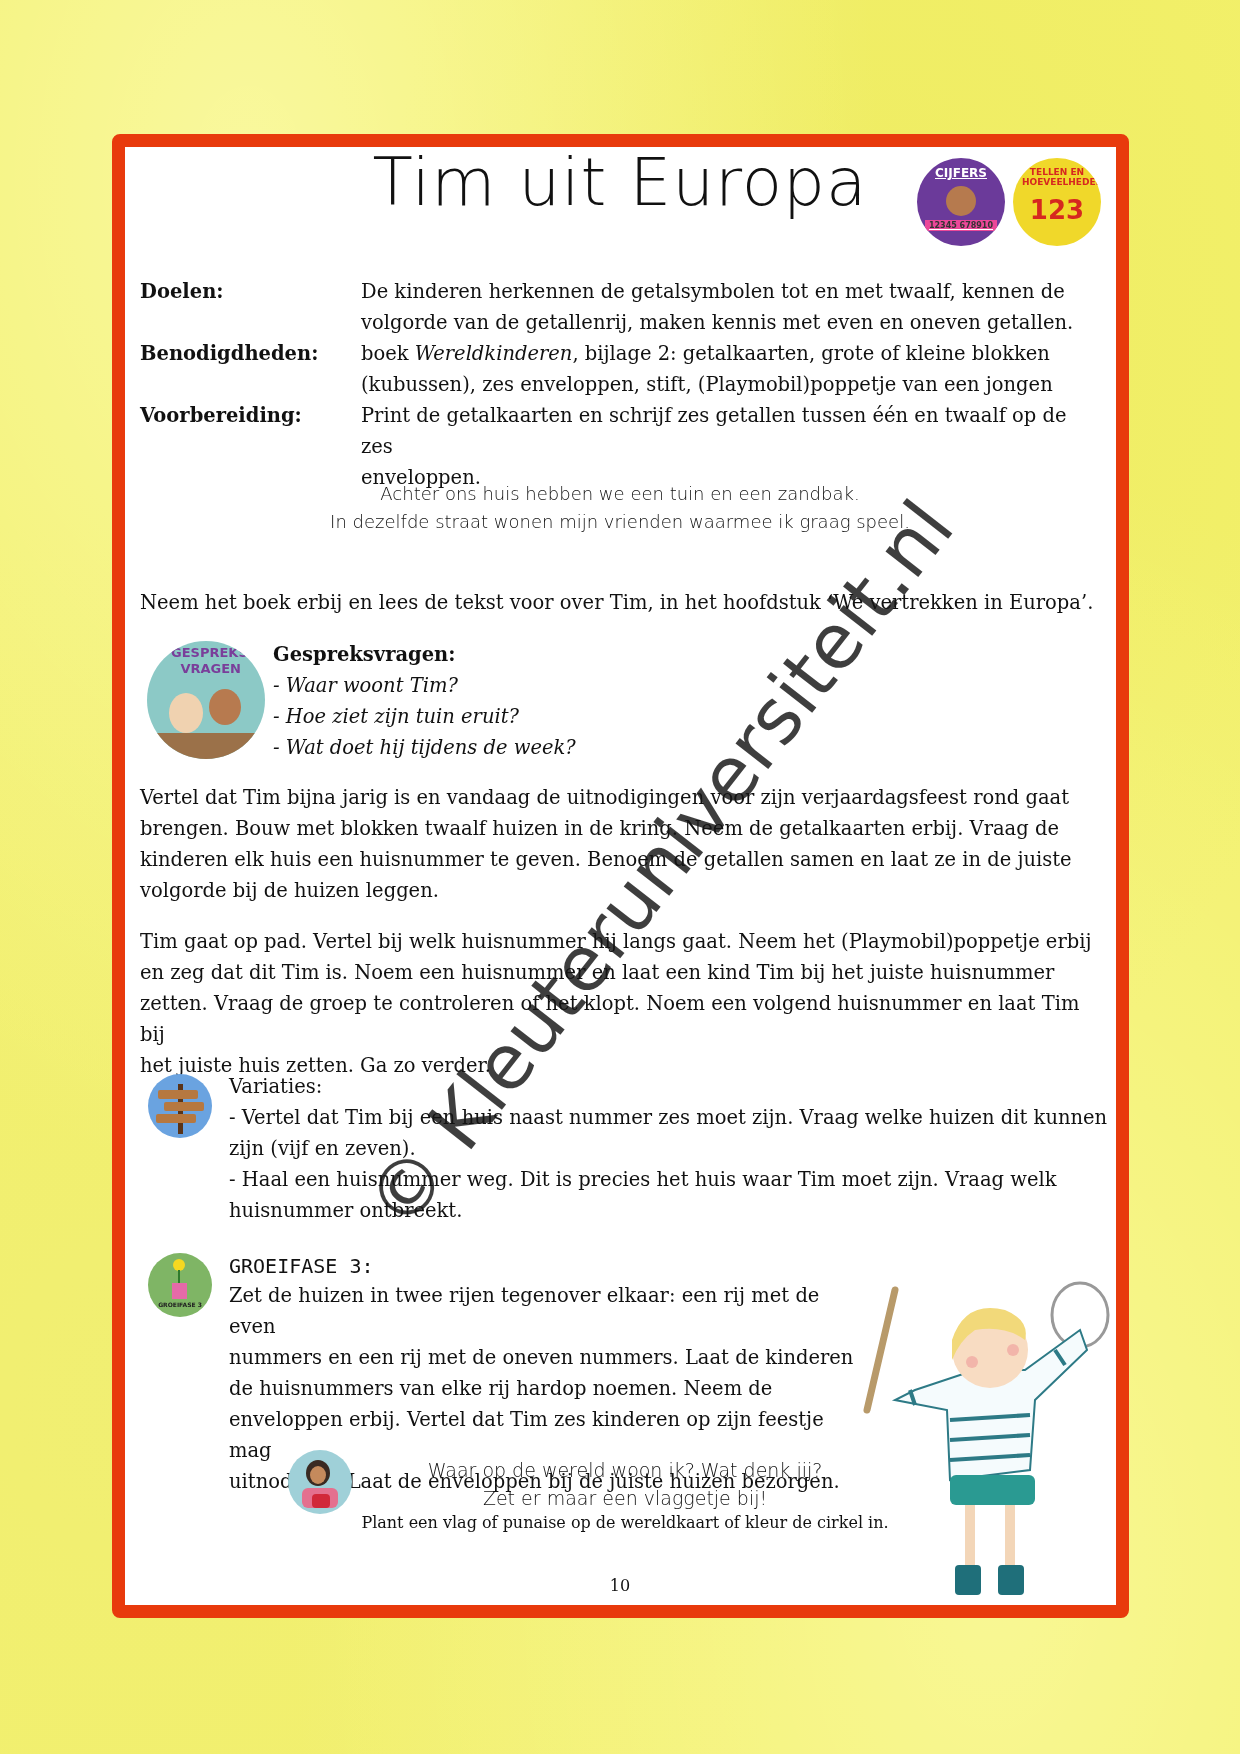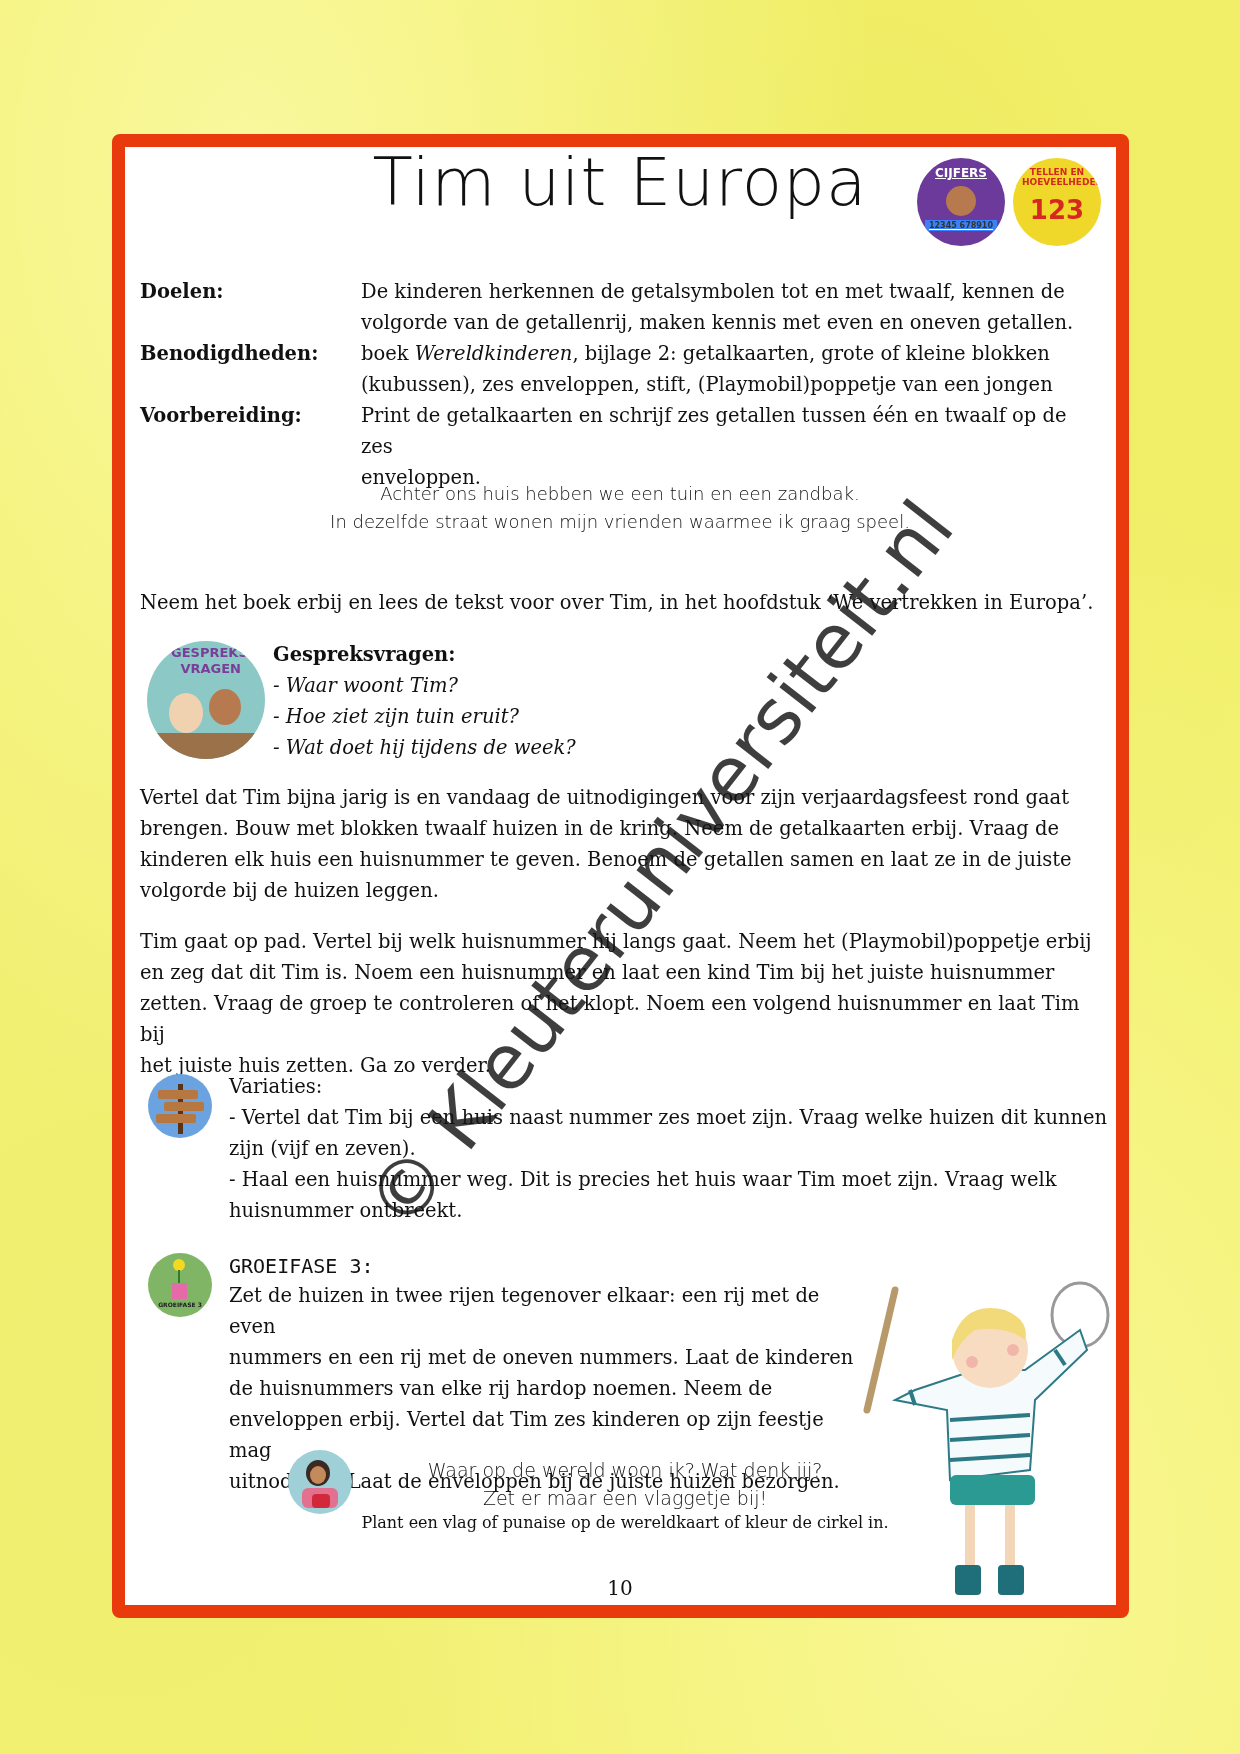--- a/index.html
+++ b/index.html
@@ -33,7 +33,7 @@
   .badge-cijfers { left: 917px; top: 158px; background: #6b3a9a; color: #fff; font-size: 12px; padding-top: 8px; box-sizing: border-box; text-decoration: underline; }
   .badge-tellen { left: 1013px; top: 158px; background: #f0d82a; color: #d6281f; font-size: 9px; padding-top: 10px; box-sizing: border-box; text-align: center; line-height: 1.1; }
   .badge .face { width: 30px; height: 30px; border-radius: 50%; background: #b67a4e; margin-top: 6px; }
-  .badge .nums { margin-top: 4px; background: #3b82f6; color: #333; font-size: 8px; padding: 1px 4px; }
+  .badge .nums { margin-top: 4px; background: #ec4899; color: #333; font-size: 8px; padding: 1px 4px; }
   .badge-tellen .big { color: #d6281f; font-size: 26px; margin-top: 8px; font-weight: bold; }
 
   .meta { font-size: 19.5px; line-height: 31px; }

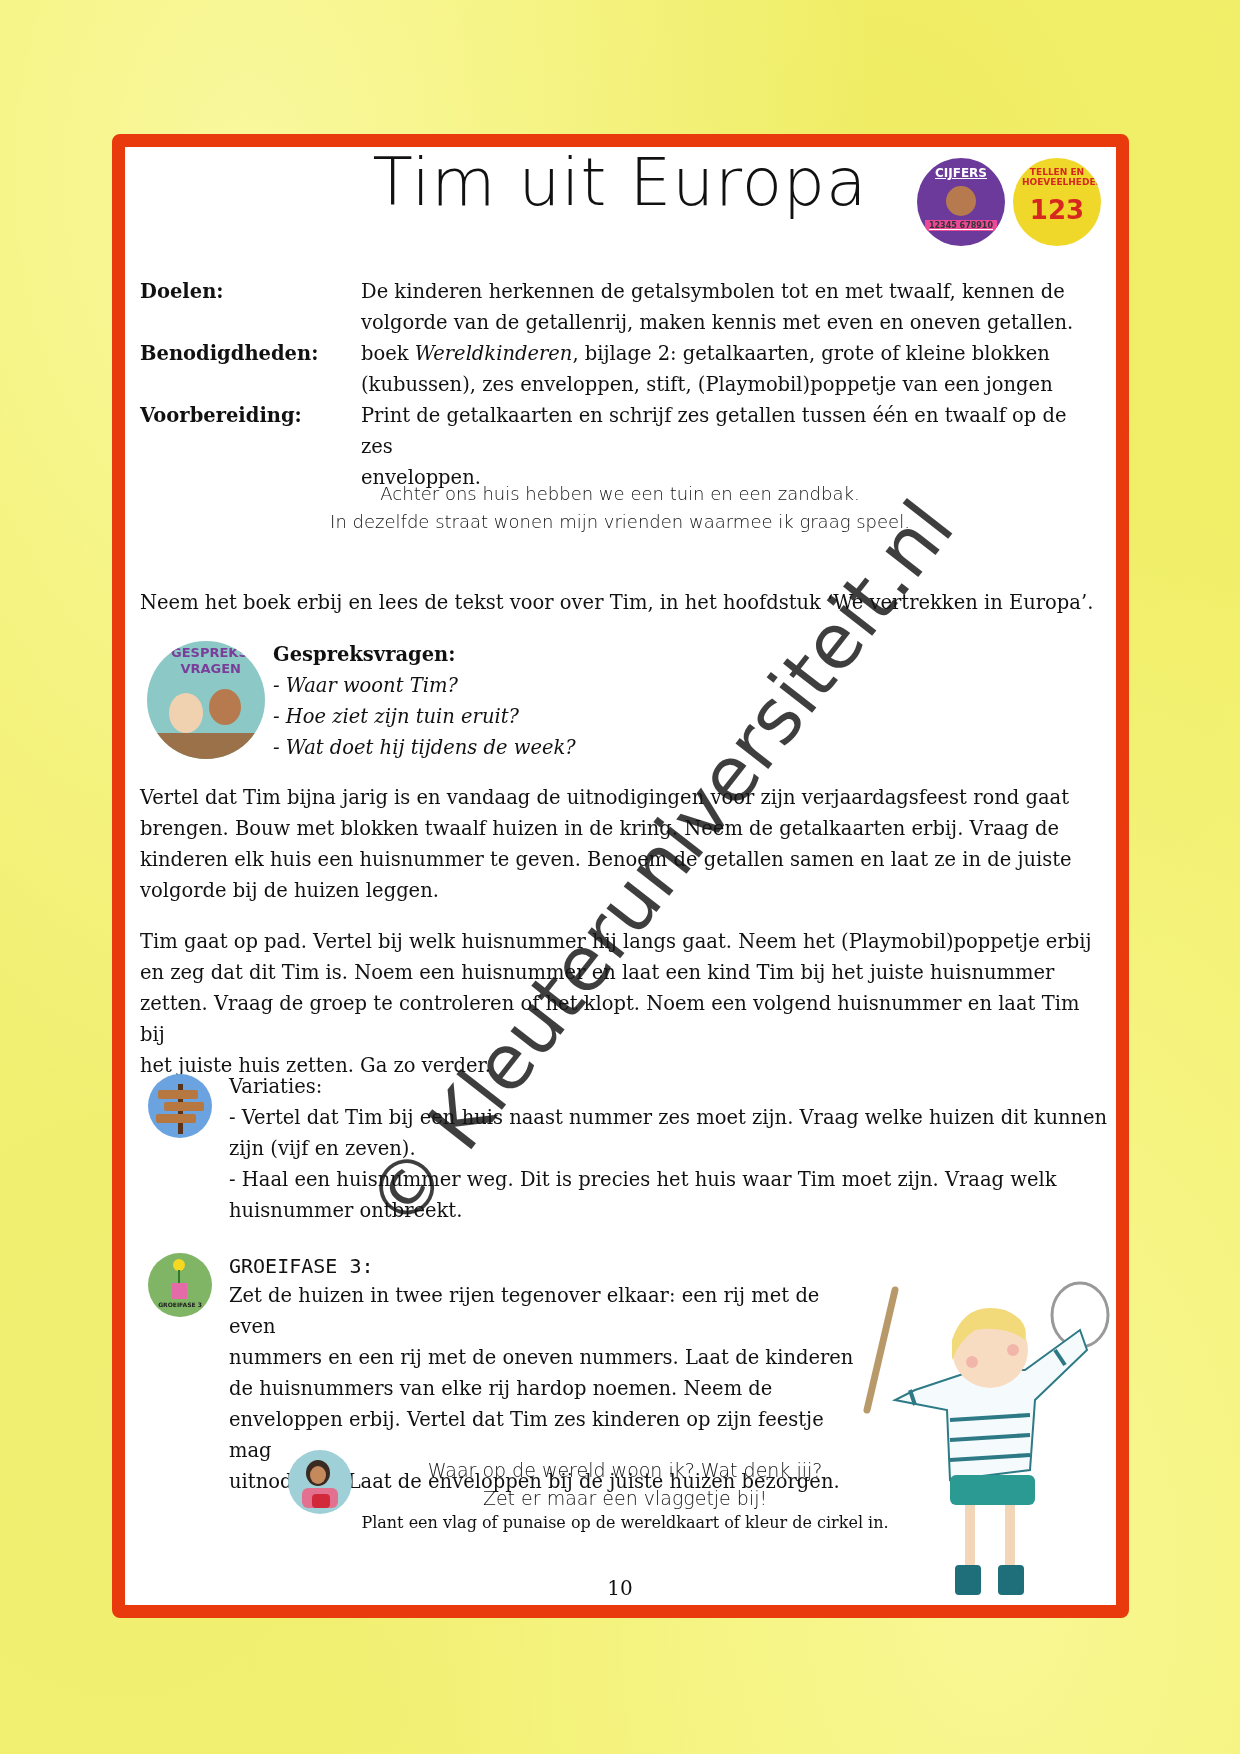--- a/index.html
+++ b/index.html
@@ -56,7 +56,7 @@
     font-family: "DejaVu Sans", sans-serif; font-size: 76px; color: rgba(20,20,20,0.82);
     white-space: nowrap; pointer-events: none;
   }
-  .pagenum { left: 0; width: 1240px; top: 1576px; text-align: center; font-size: 20px; }
+  .pagenum { left: 0; width: 1240px; top: 1576px; text-align: center; font-size: 16px; }
 </style>
 </head>
 <body>

